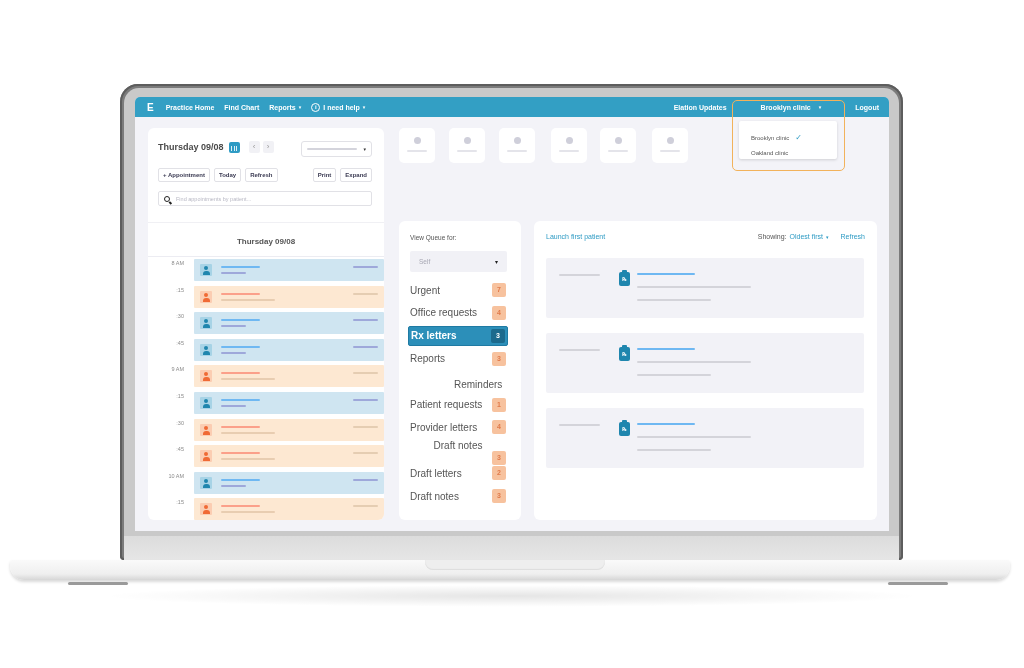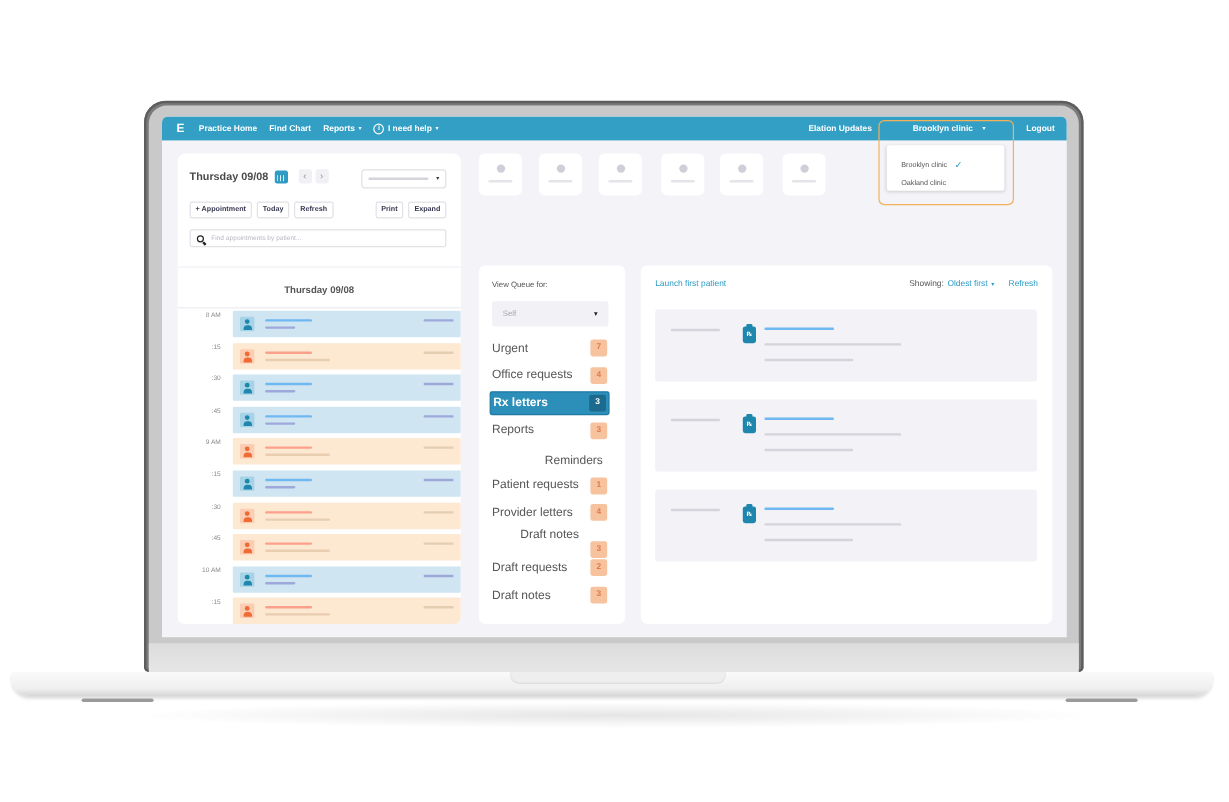--- a/index.html
+++ b/index.html
@@ -342,7 +342,7 @@
           <span class="badge">3</span>
         </div>
         <div class="queue-item" style="top: 242.2px;">
-          <span class="label">Draft requests</span>
+          <span class="label">Draft letters</span>
           <span class="badge">2</span>
         </div>
         <div class="queue-item" style="top: 265.1px;">

